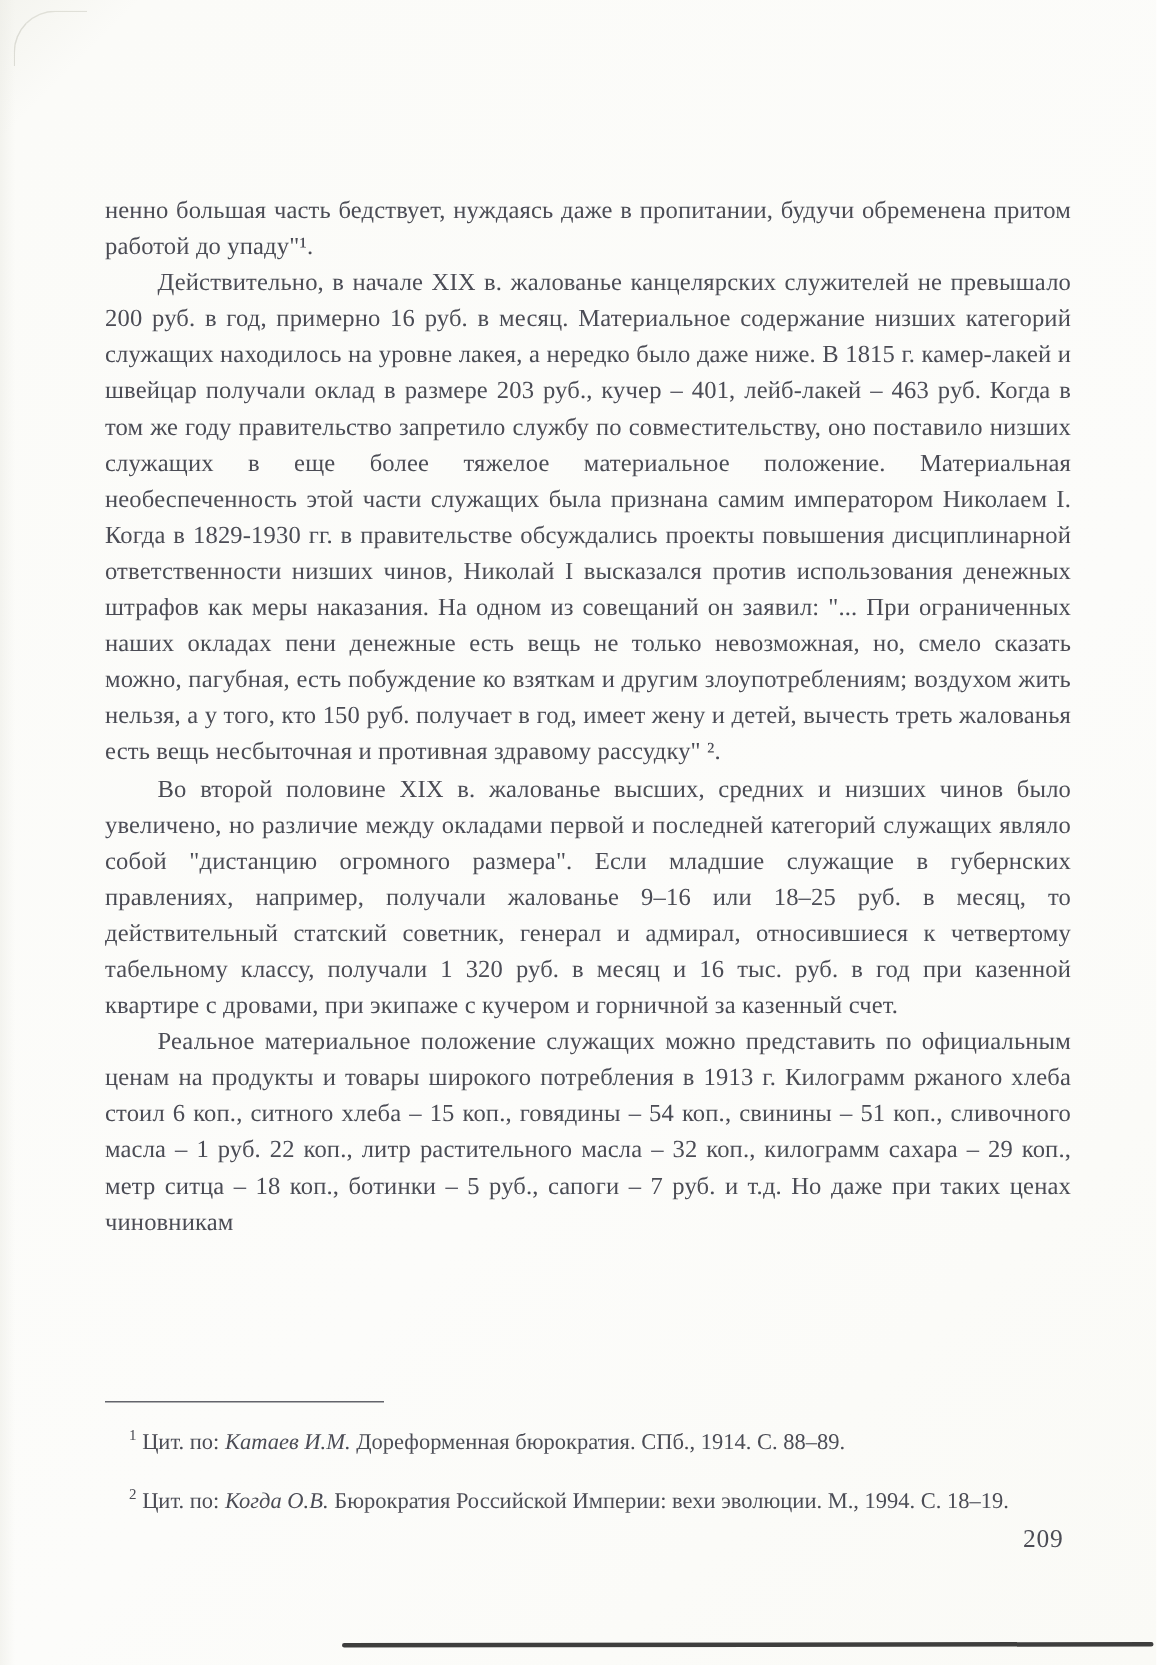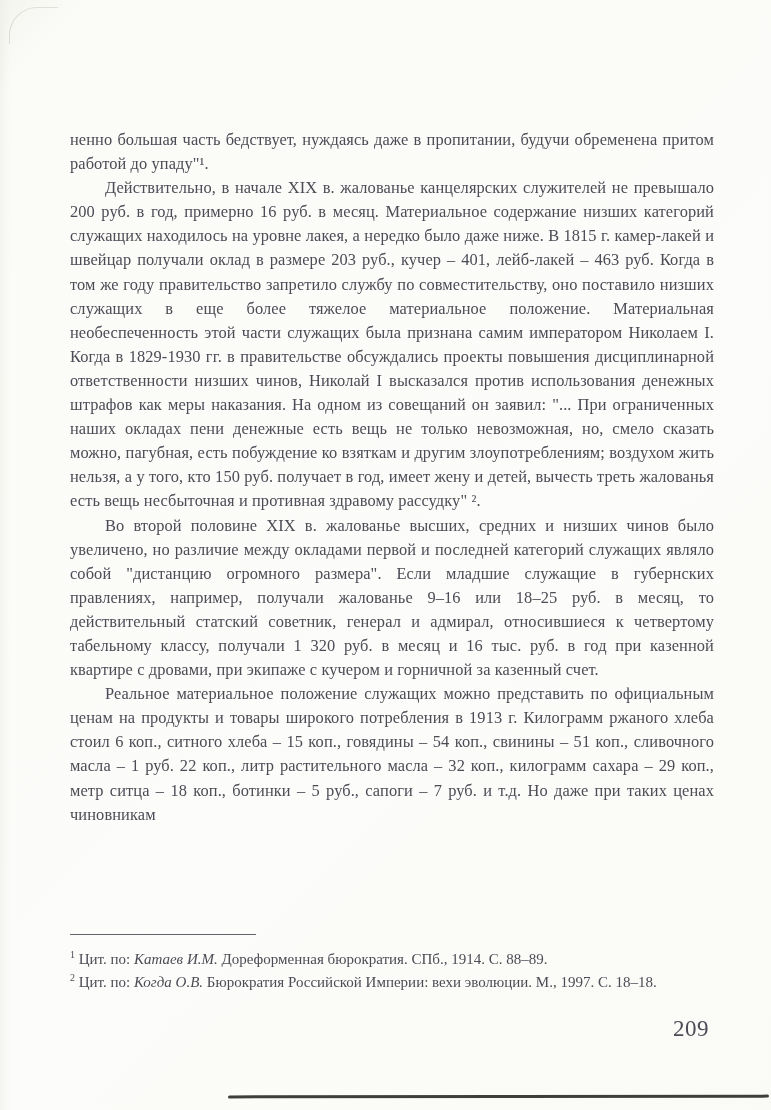--- a/index.html
+++ b/index.html
@@ -48,7 +48,7 @@
     margin: 0 0 13px 0;
   }
   .footnote {
-    margin: 0;
+    margin: 16px;
     text-align: justify;
   }
   .footnote .author {

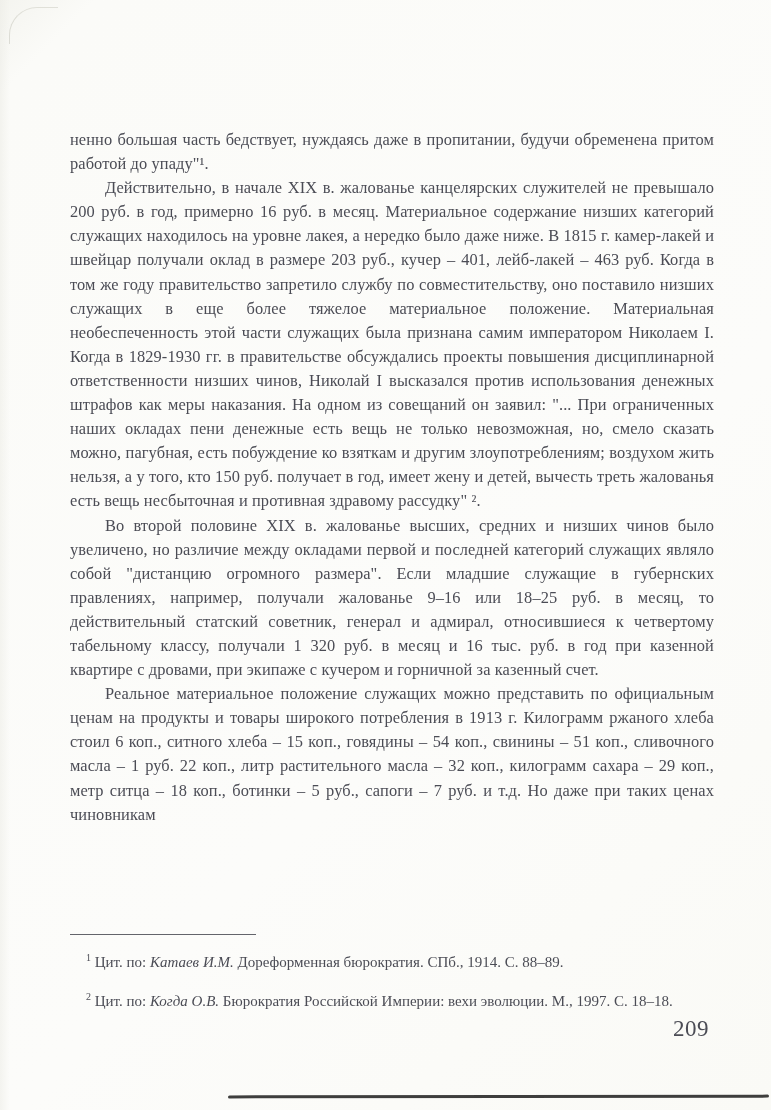--- a/index.html
+++ b/index.html
@@ -120,7 +120,7 @@
     </p>
     <p class="footnote">
       <sup class="fn-mark">2</sup>
-      <span>Цит. по: </span><em class="author">Когда О.В.</em><span> Бюрократия Российской Империи: вехи эволюции. М., 1997. С. 18–18.</span>
+      <span>Цит. по: </span><em class="author">Когда О.В.</em><span> Бюрократия Российской Империи: вехи эволюции. М., 1994. С. 18–19.</span>
     </p>
   </div>
 

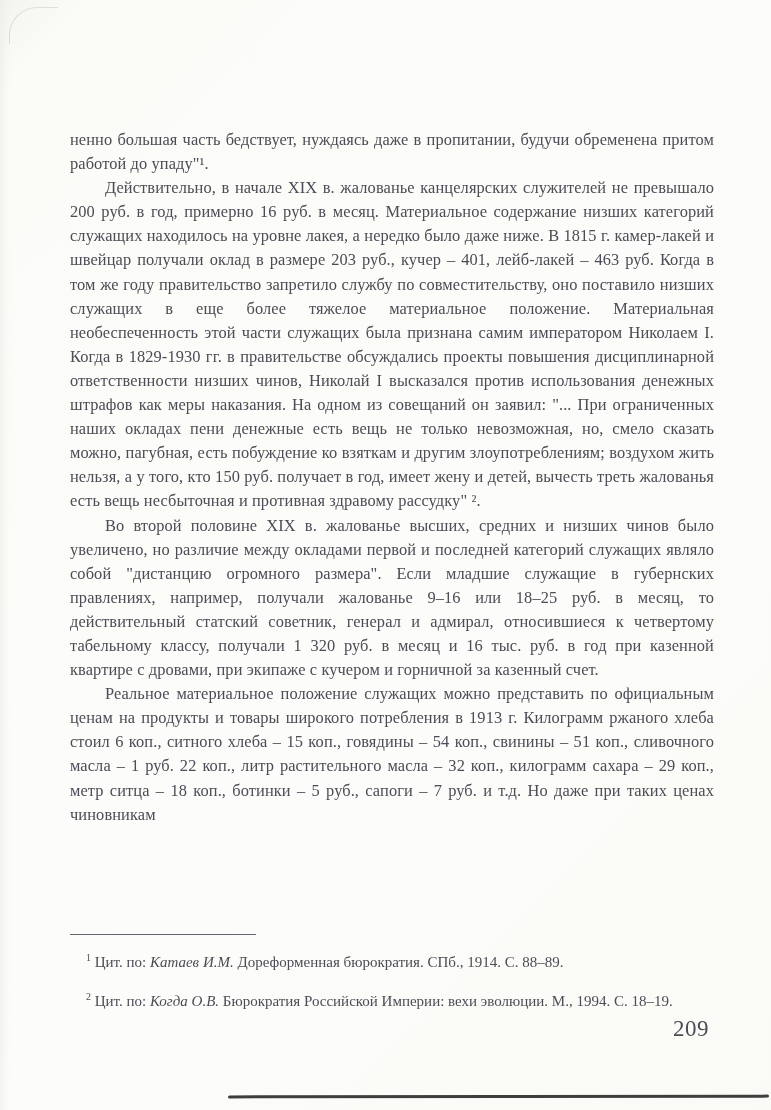--- a/index.html
+++ b/index.html
@@ -63,7 +63,7 @@
     position: absolute;
     right: 62px;
     top: 1016px;
-    font-size: 23px;
+    font-size: 17px;
     letter-spacing: 0.5px;
     color: #4b4c55;
   }

